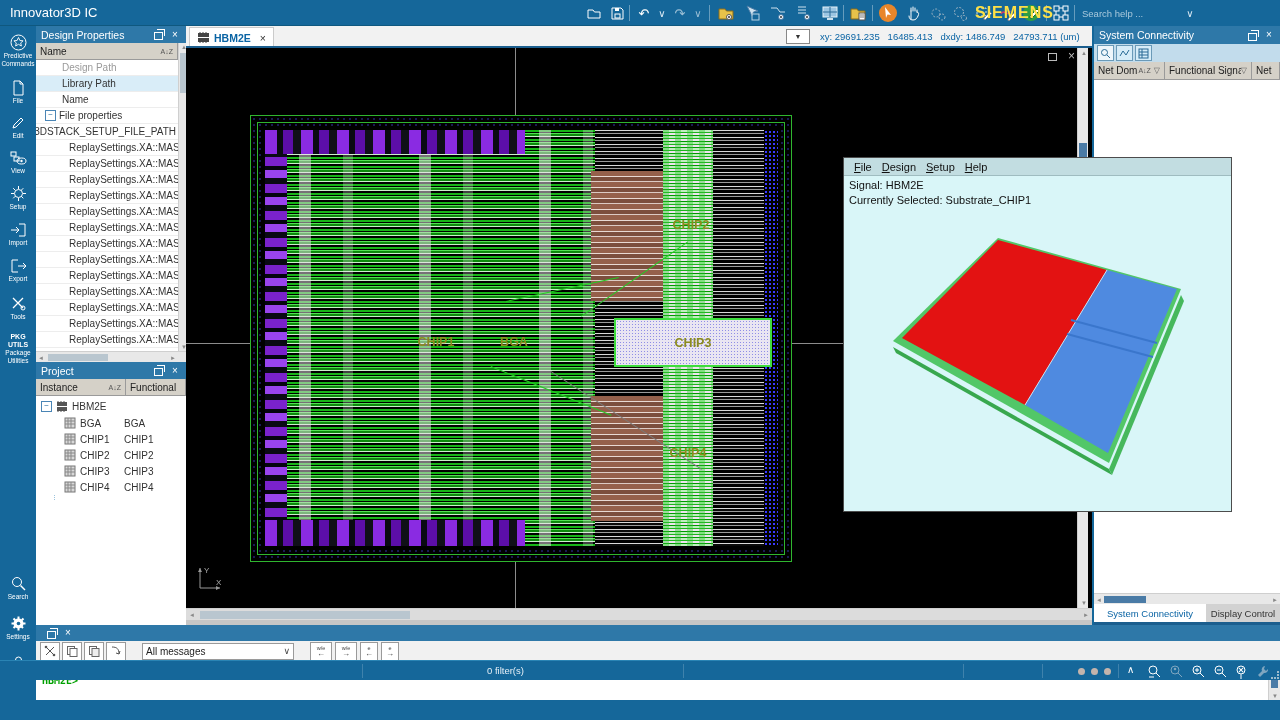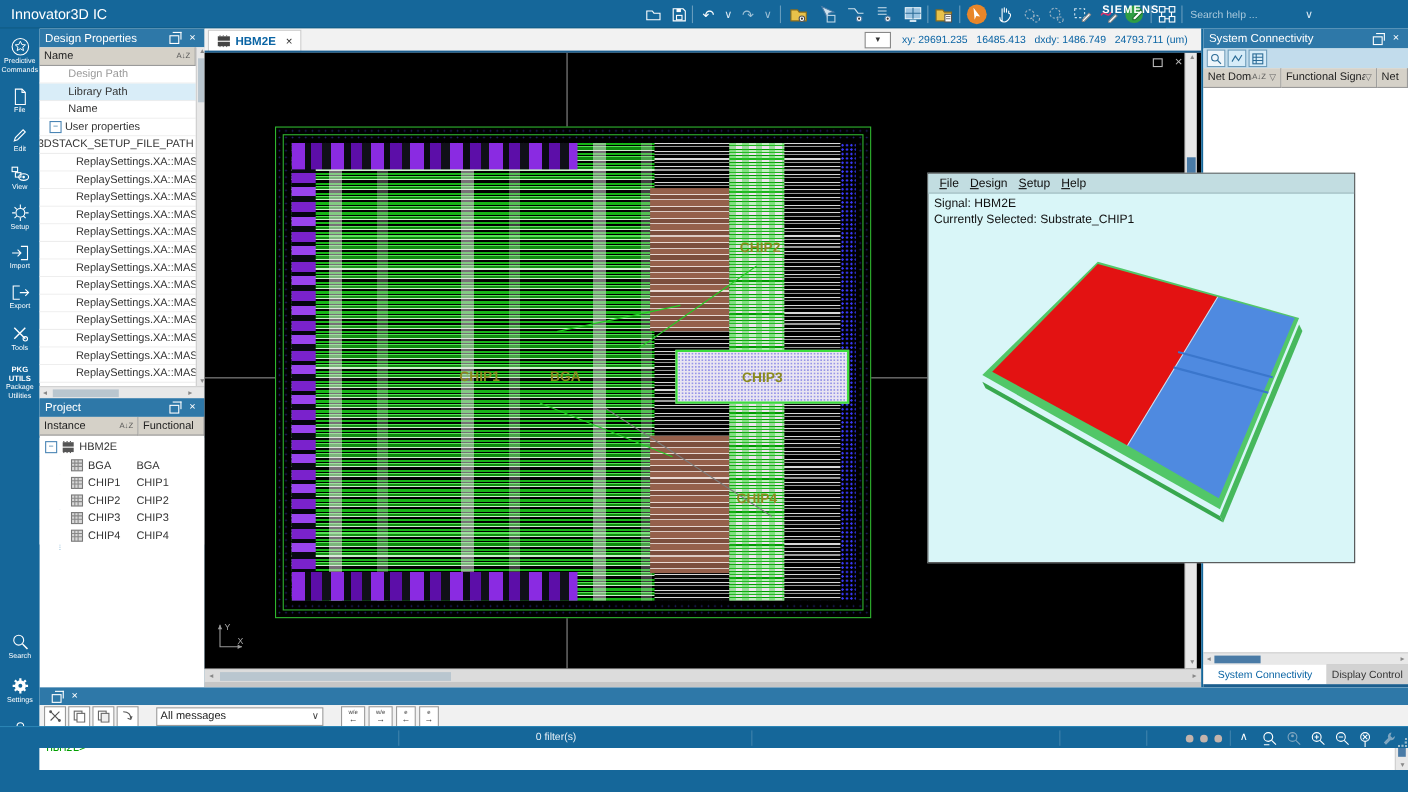--- a/index.html
+++ b/index.html
@@ -9,7 +9,7 @@
   
   #titlebar{left:0;top:0;width:1060px;height:26px;background:#15679a;border-bottom:1px solid #0f587f;color:#fff;}
   .app-title{position:absolute;left:10px;top:5px;font-size:13px;color:#fff;}
-  .brand{position:absolute;right:6px;top:4px;font-size:10px;font-weight:bold;letter-spacing:1px;color:#ffffff;}
+  .brand{position:absolute;right:6px;top:4px;font-size:16px;font-weight:bold;letter-spacing:1px;color:#fde047;}
   .ti{position:absolute;top:3px;width:20px;height:20px;display:flex;align-items:center;justify-content:center;}
   .tdiv{position:absolute;top:5px;width:1px;height:16px;background:rgba(255,255,255,.35);}
   .search{position:absolute;left:1080px;top:4px;width:96px;height:17px;background:transparent;border:none;color:#cfe2ee;font-size:9.5px;outline:none;}

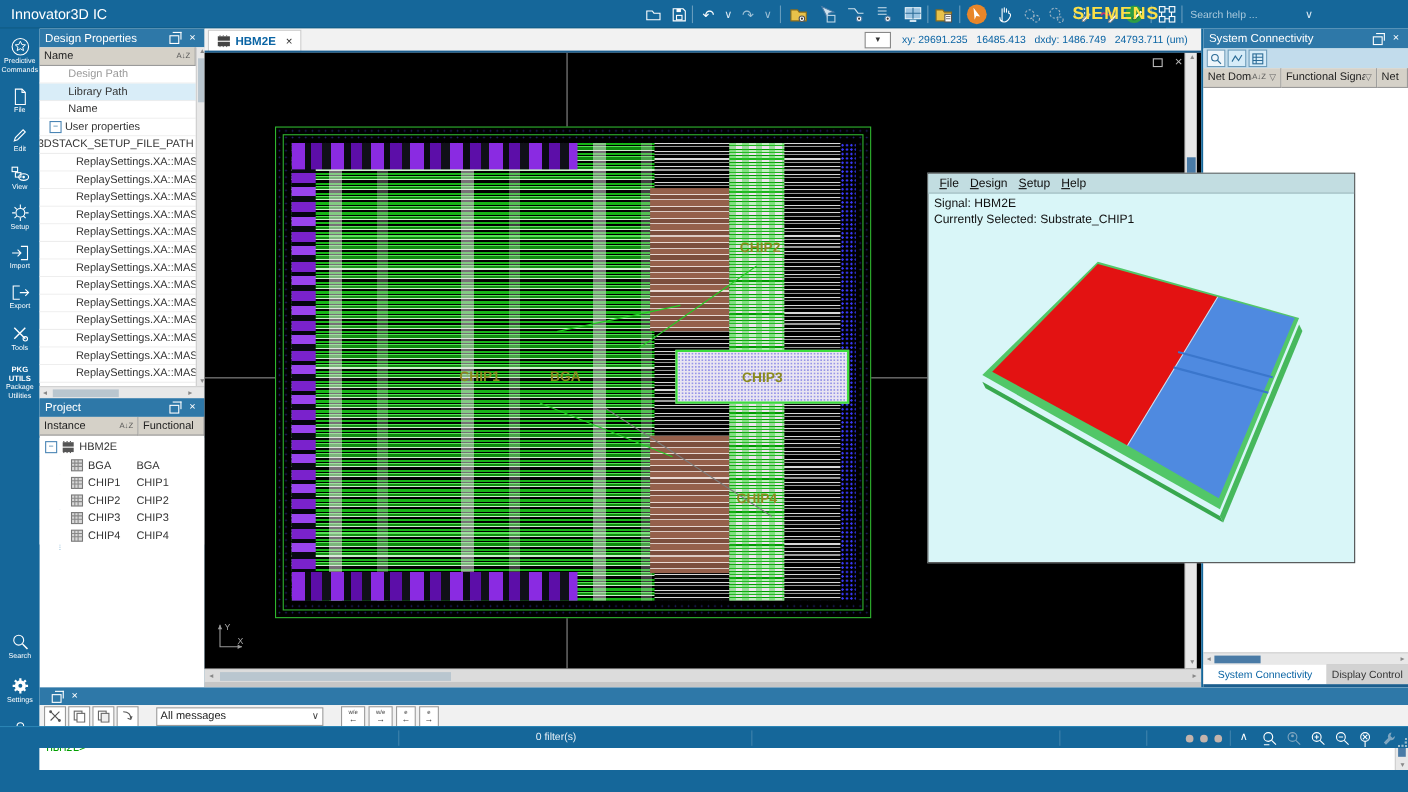--- a/index.html
+++ b/index.html
@@ -328,7 +328,7 @@
       </div>
     <div class="prow" style="top:82px;width:142px;height:16px;padding-left:6px">
         <span class="expander">−</span>
-        <span>User properties</span>
+        <span>File properties</span>
       </div>
     <div class="prow" style="top:98px;width:142px;height:16px;padding-left:0;justify-content:flex-end;padding-right:2px">
         <span>3DSTACK_SETUP_FILE_PATH</span>

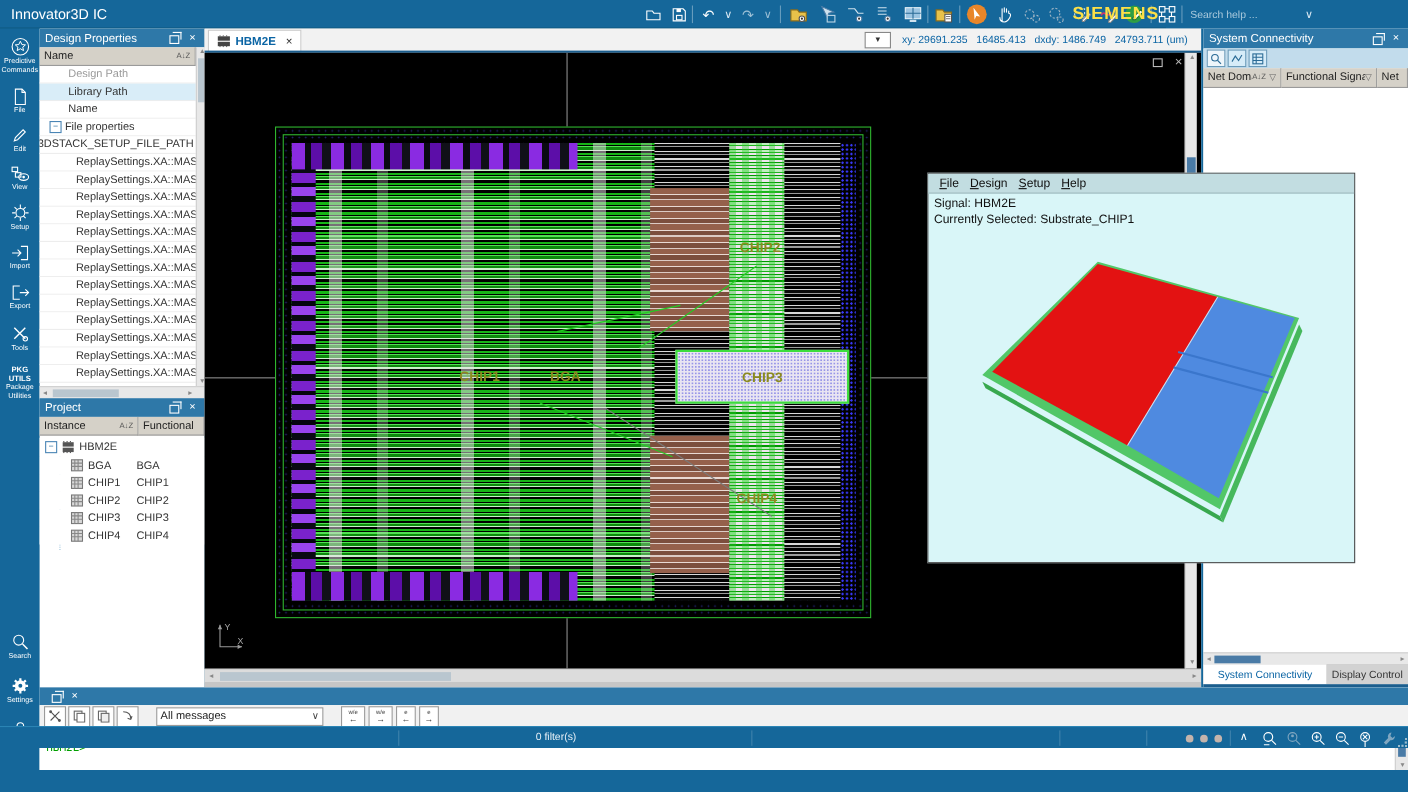--- a/index.html
+++ b/index.html
@@ -649,7 +649,7 @@
     </div>
     <div class="r" style="left:0;top:37px;width:1244px;height:38px;background:#fff;padding:2px 0 0 6px">
       <div class="cline" style="color:#333">#</div>
-      <div class="cline" style="color:#00a000;font-weight:normal">HBM2E&gt;</div>
+      <div class="cline" style="color:#00a000;font-weight:bold">HBM2E&gt;</div>
     </div>
     <div class="vscroll" style="left:1232px;top:37px;width:11px;height:38px">
         <span class="sarr" style="top:1px;left:3px">▲</span>

